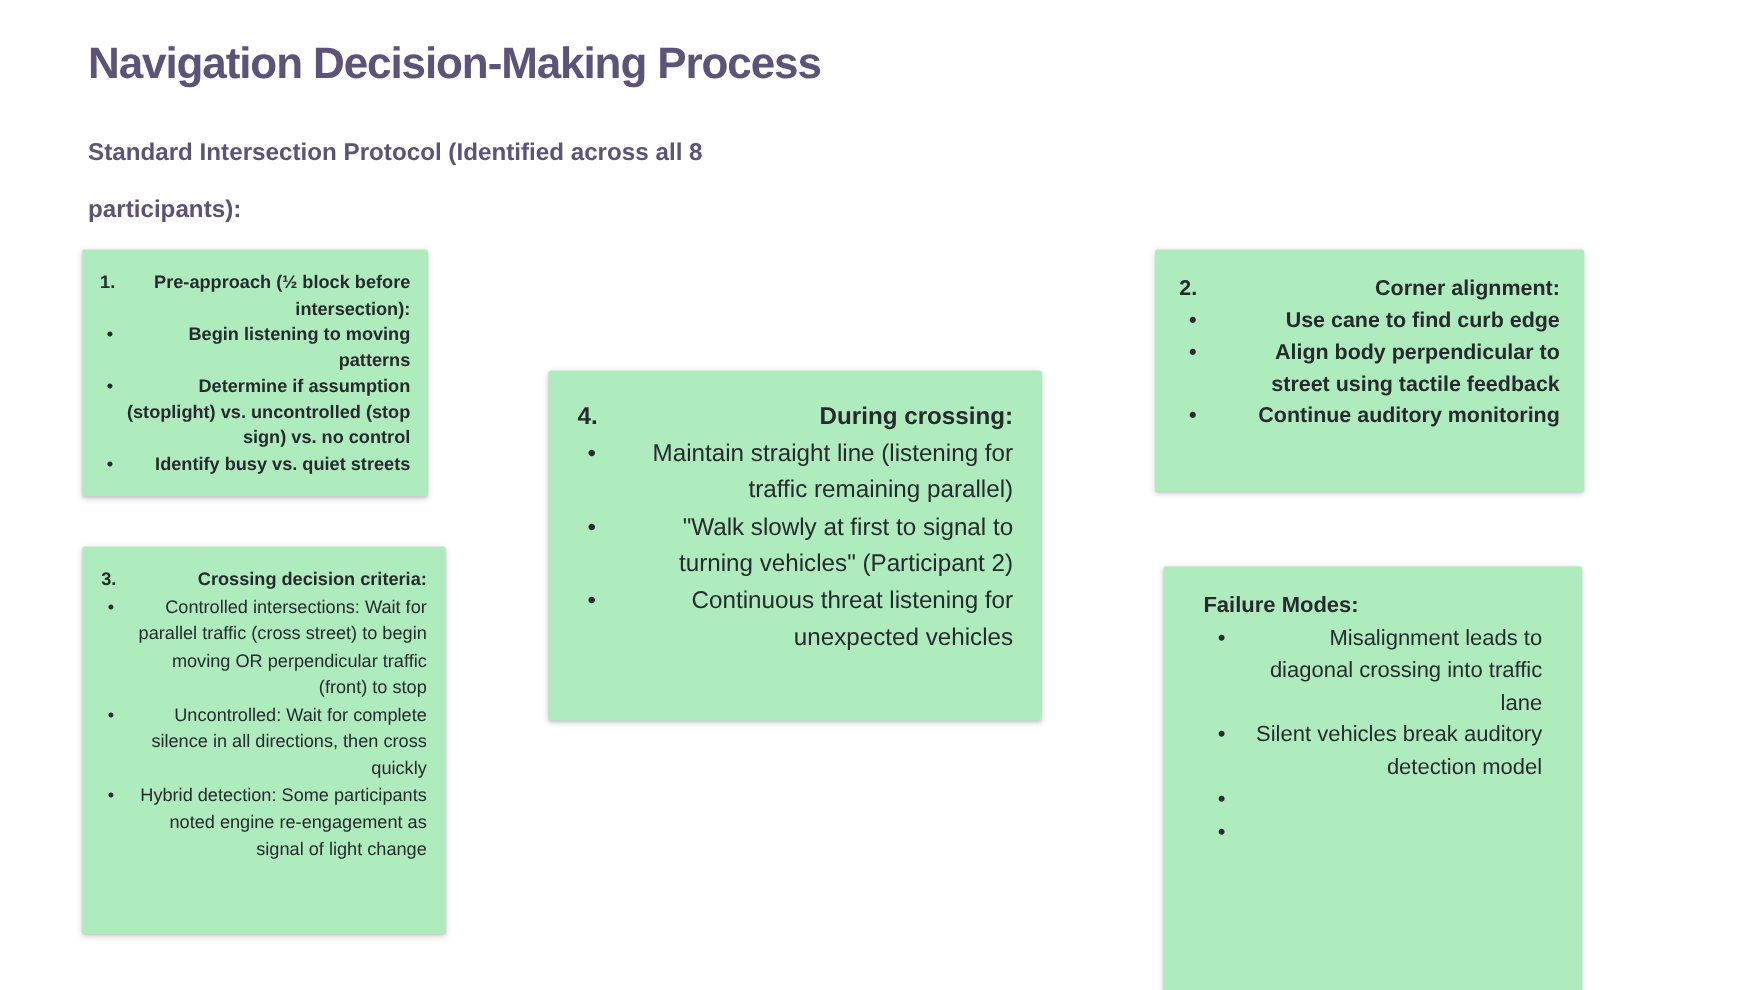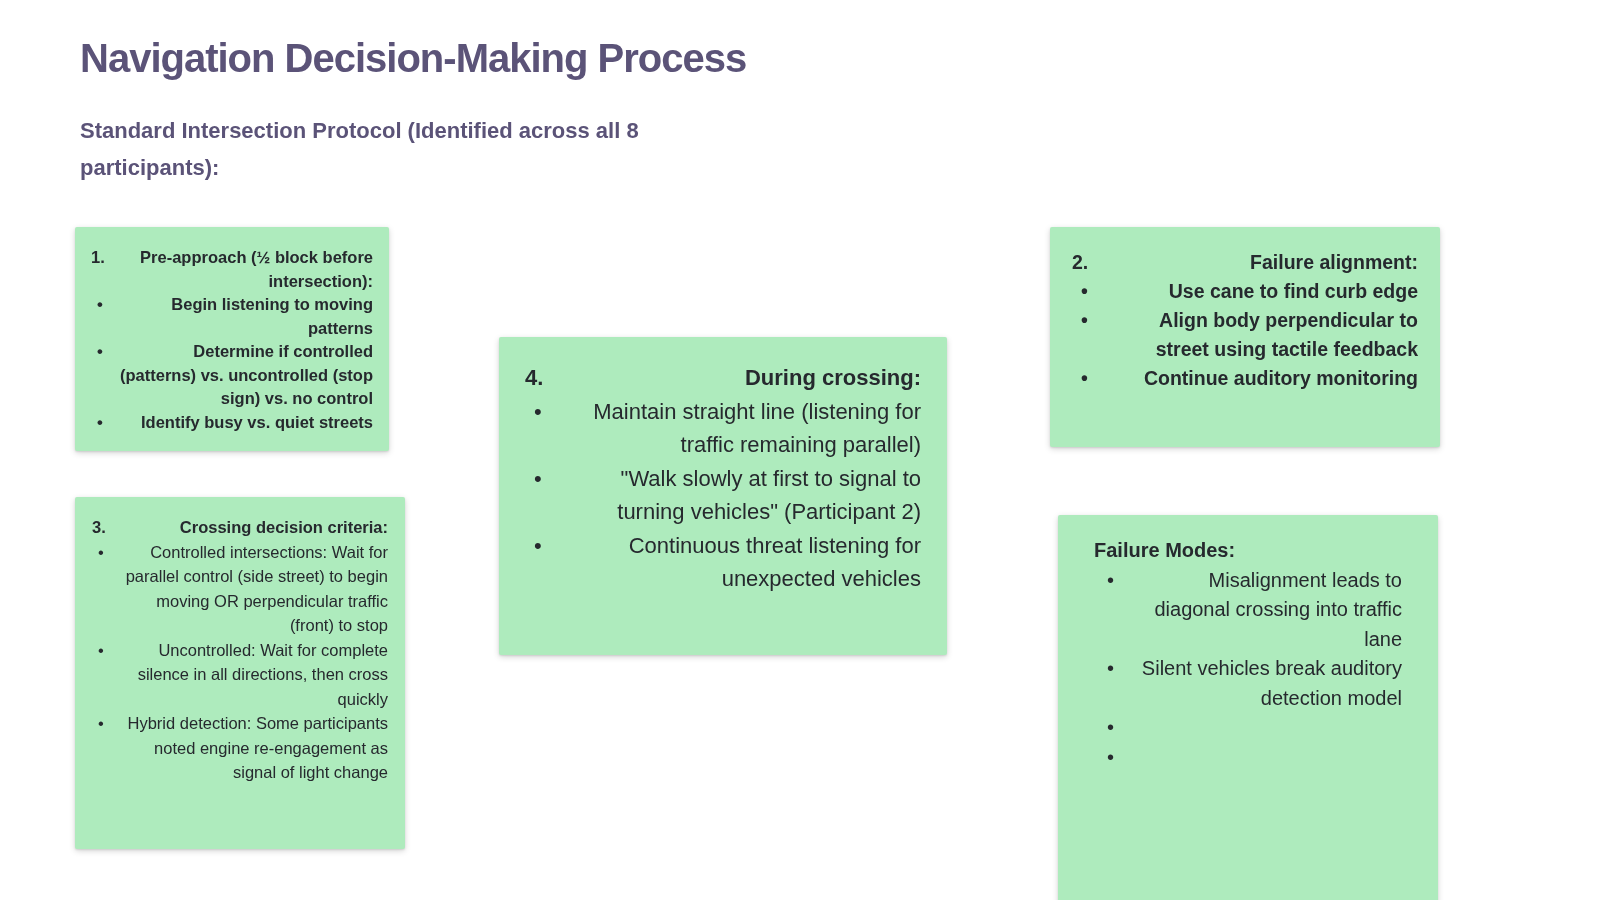--- a/index.html
+++ b/index.html
@@ -36,7 +36,7 @@
     width: 660px;
     font-size: 22px;
     font-weight: 700;
-    line-height: 37px;
+    line-height: 52px;
     color: var(--title-purple, #5b5378);
   }
   .note {

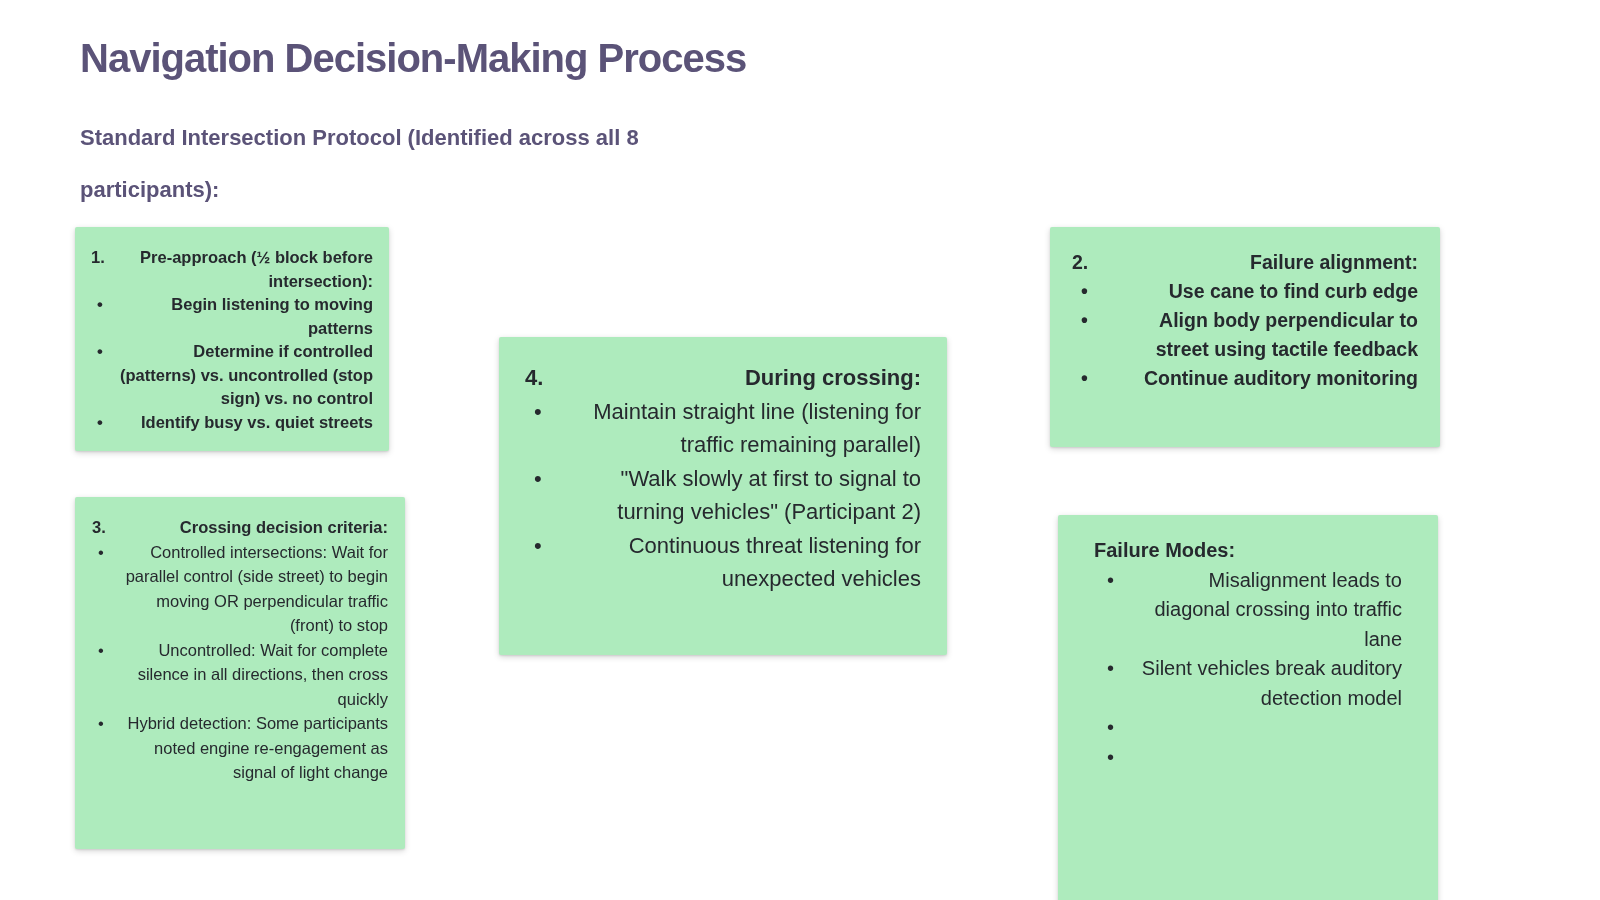--- a/index.html
+++ b/index.html
@@ -126,7 +126,7 @@
   <div class="note n2">
     <div class="row">
       <span class="marker num-marker">2.</span>
-      <span class="text head-text">Failure alignment:</span>
+      <span class="text head-text">Corner alignment:</span>
     </div>
     <div class="row">
       <span class="marker bullet-marker">•</span>

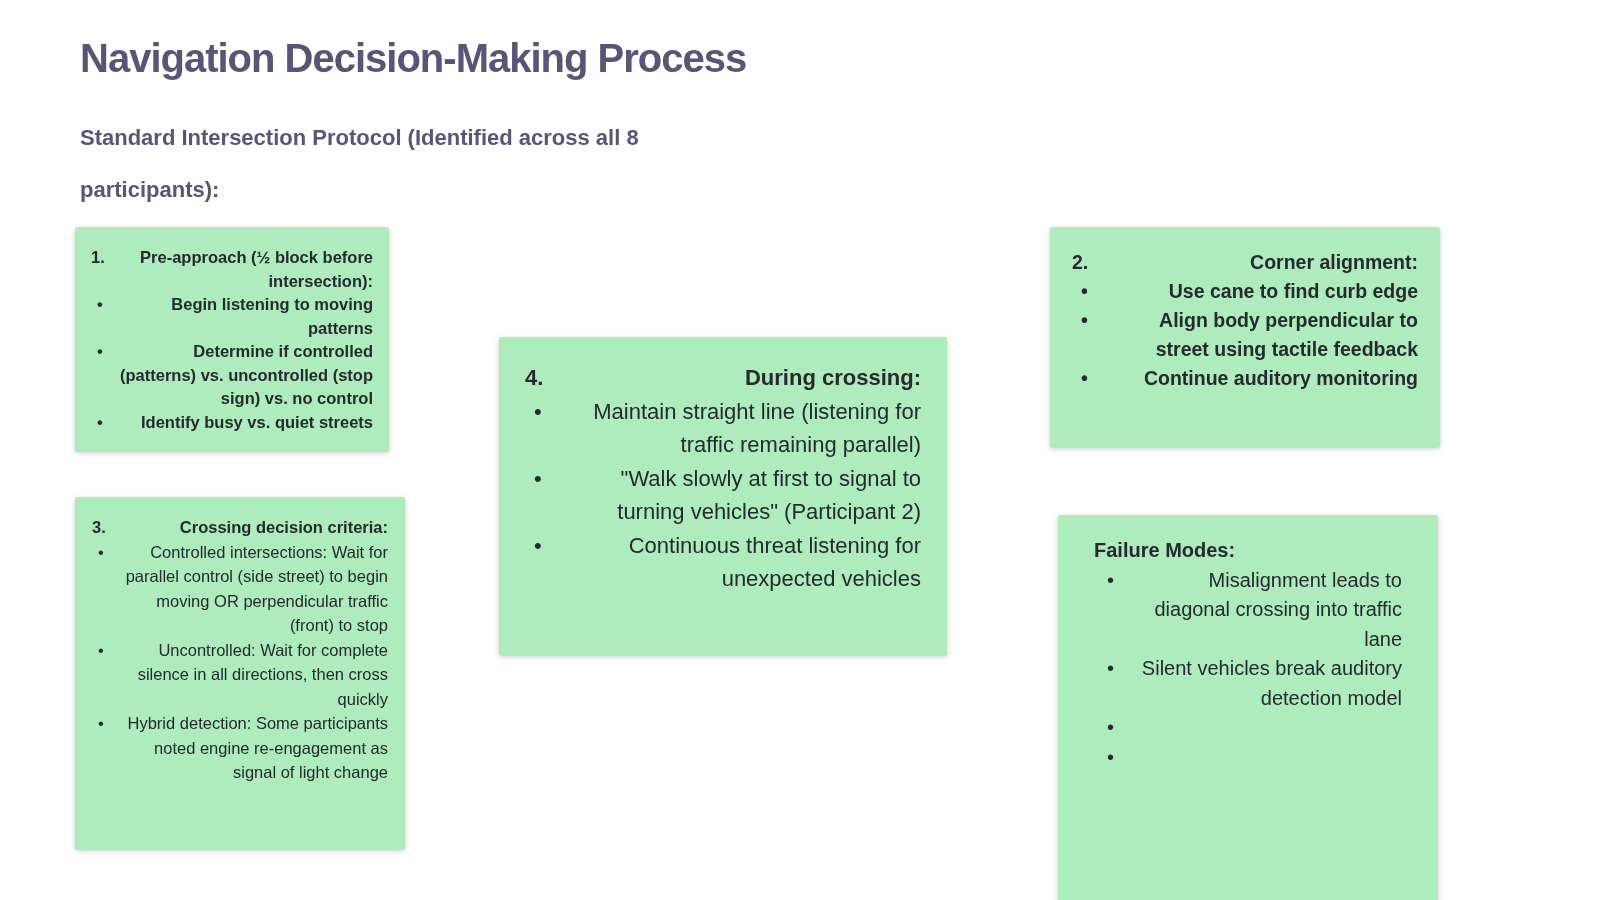--- a/index.html
+++ b/index.html
@@ -115,7 +115,7 @@
     </div>
     <div class="row">
       <span class="marker bullet-marker">•</span>
-      <span class="text">Determine if controlled (patterns) vs. uncontrolled (stop sign) vs. no control</span>
+      <span class="text">Determine if assumption (stoplight) vs. uncontrolled (stop sign) vs. no control</span>
     </div>
     <div class="row">
       <span class="marker bullet-marker">•</span>

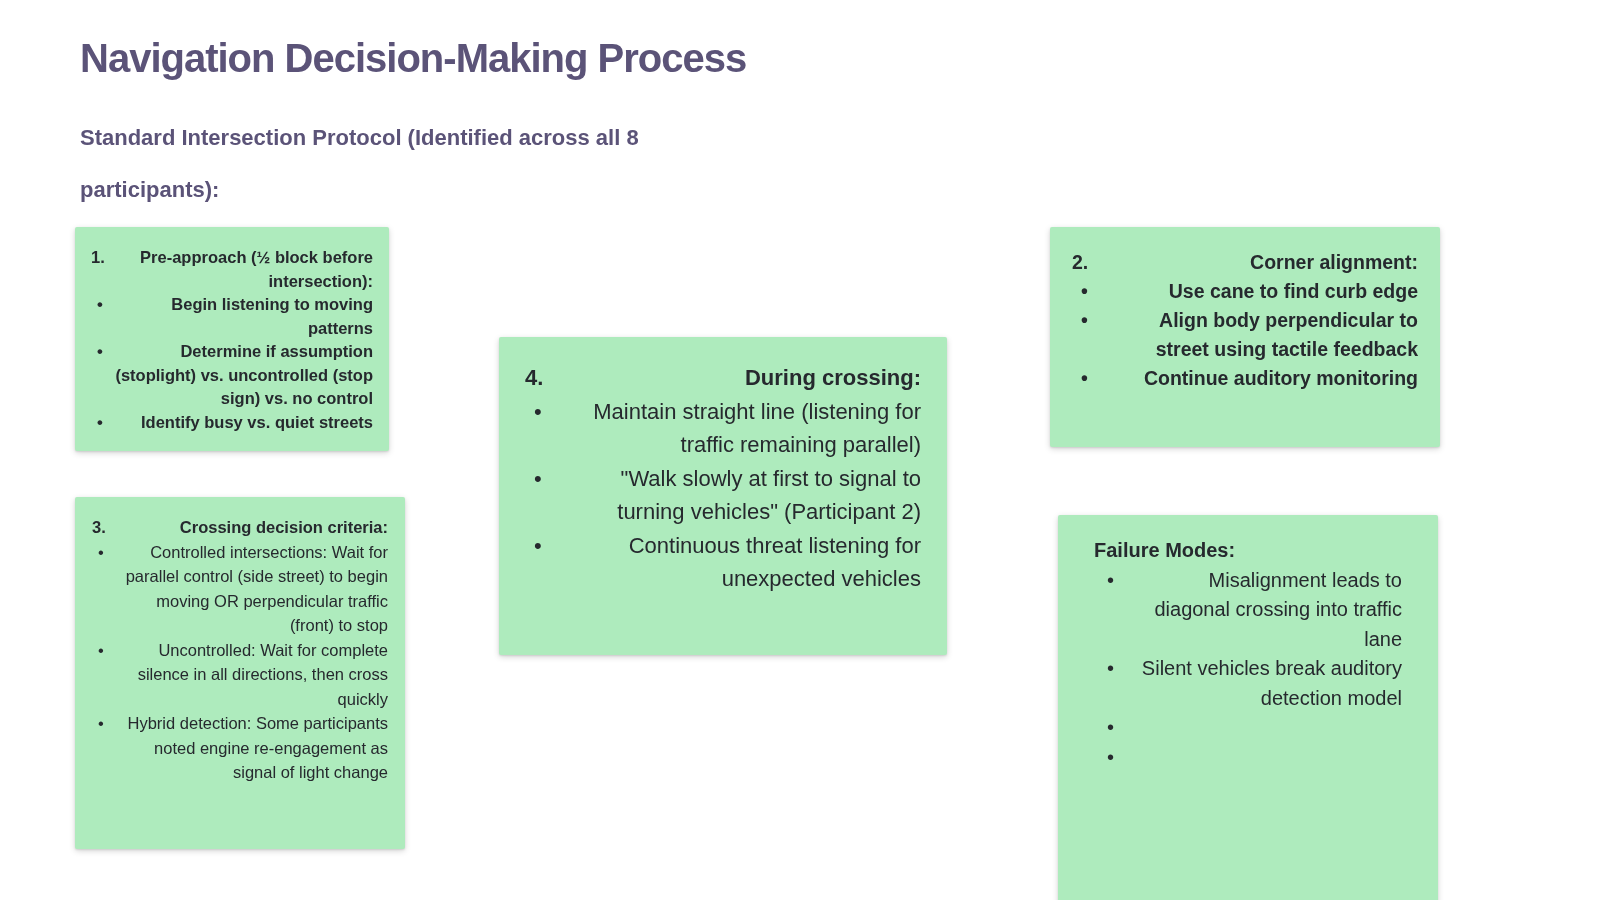--- a/index.html
+++ b/index.html
@@ -149,7 +149,7 @@
     </div>
     <div class="row">
       <span class="marker bullet-marker">•</span>
-      <span class="text">Controlled intersections: Wait for parallel control (side street) to begin moving OR perpendicular traffic (front) to stop</span>
+      <span class="text">Controlled intersections: Wait for parallel traffic (cross street) to begin moving OR perpendicular traffic (front) to stop</span>
     </div>
     <div class="row">
       <span class="marker bullet-marker">•</span>

